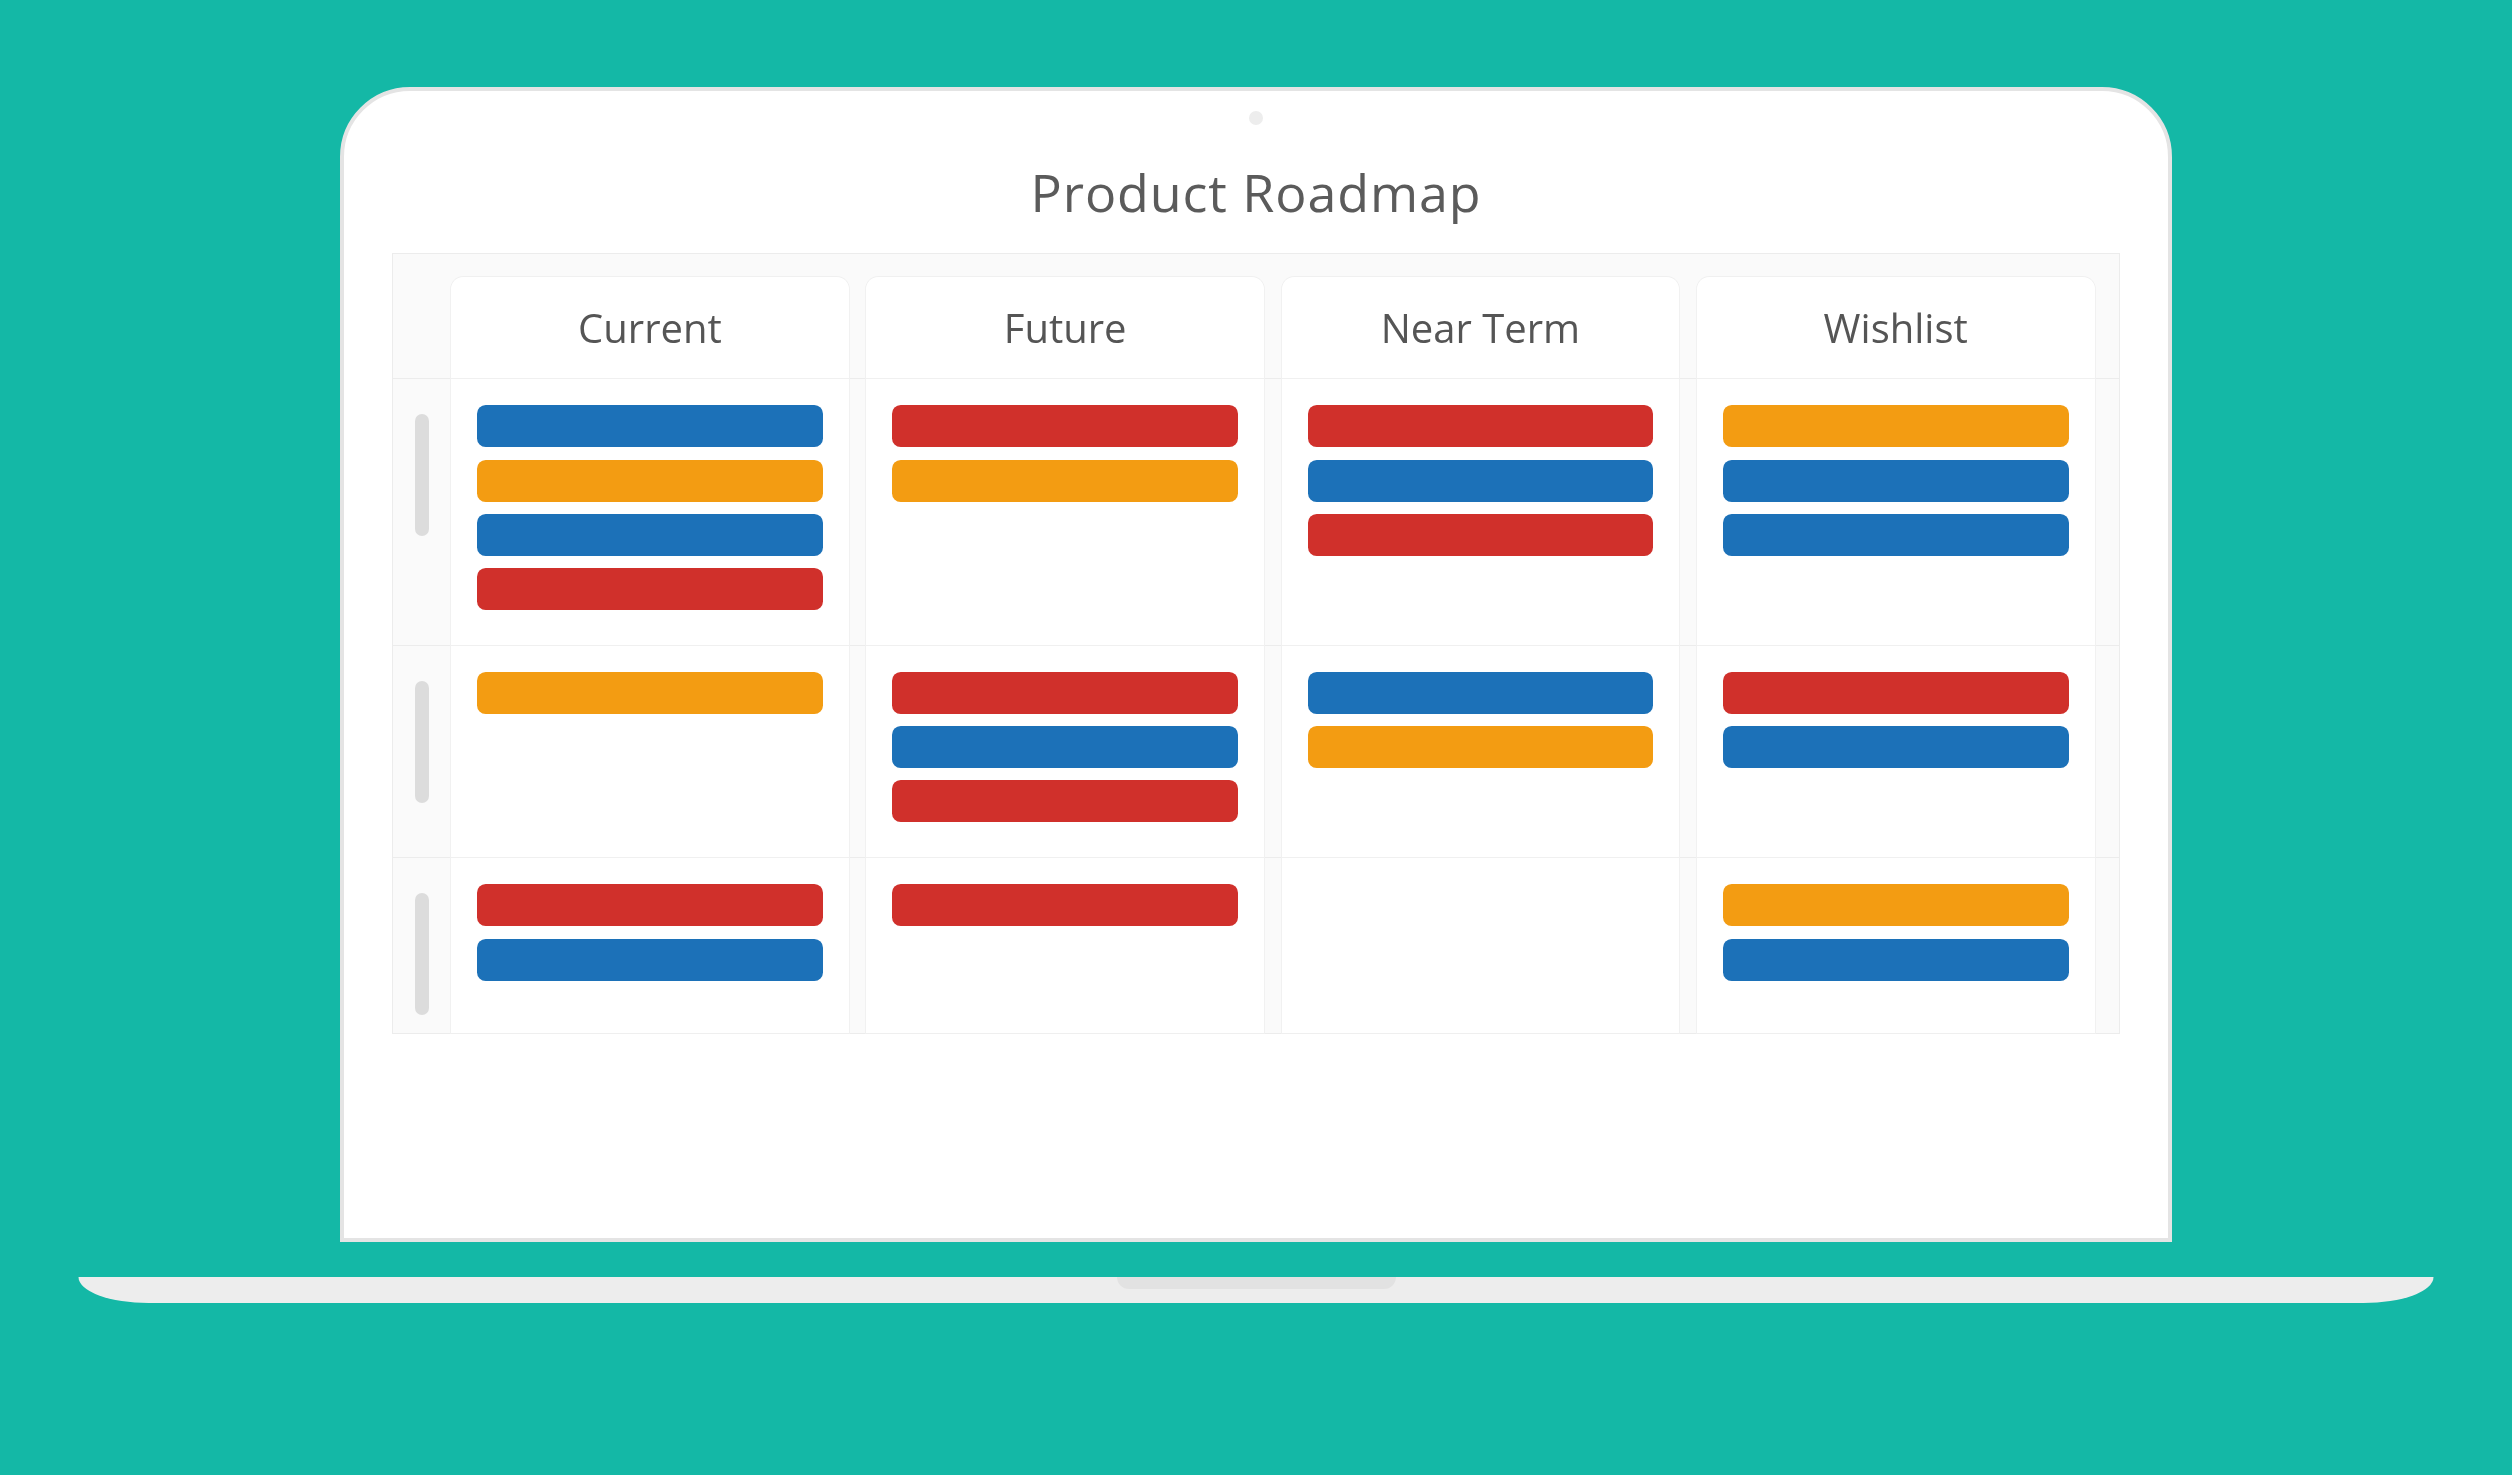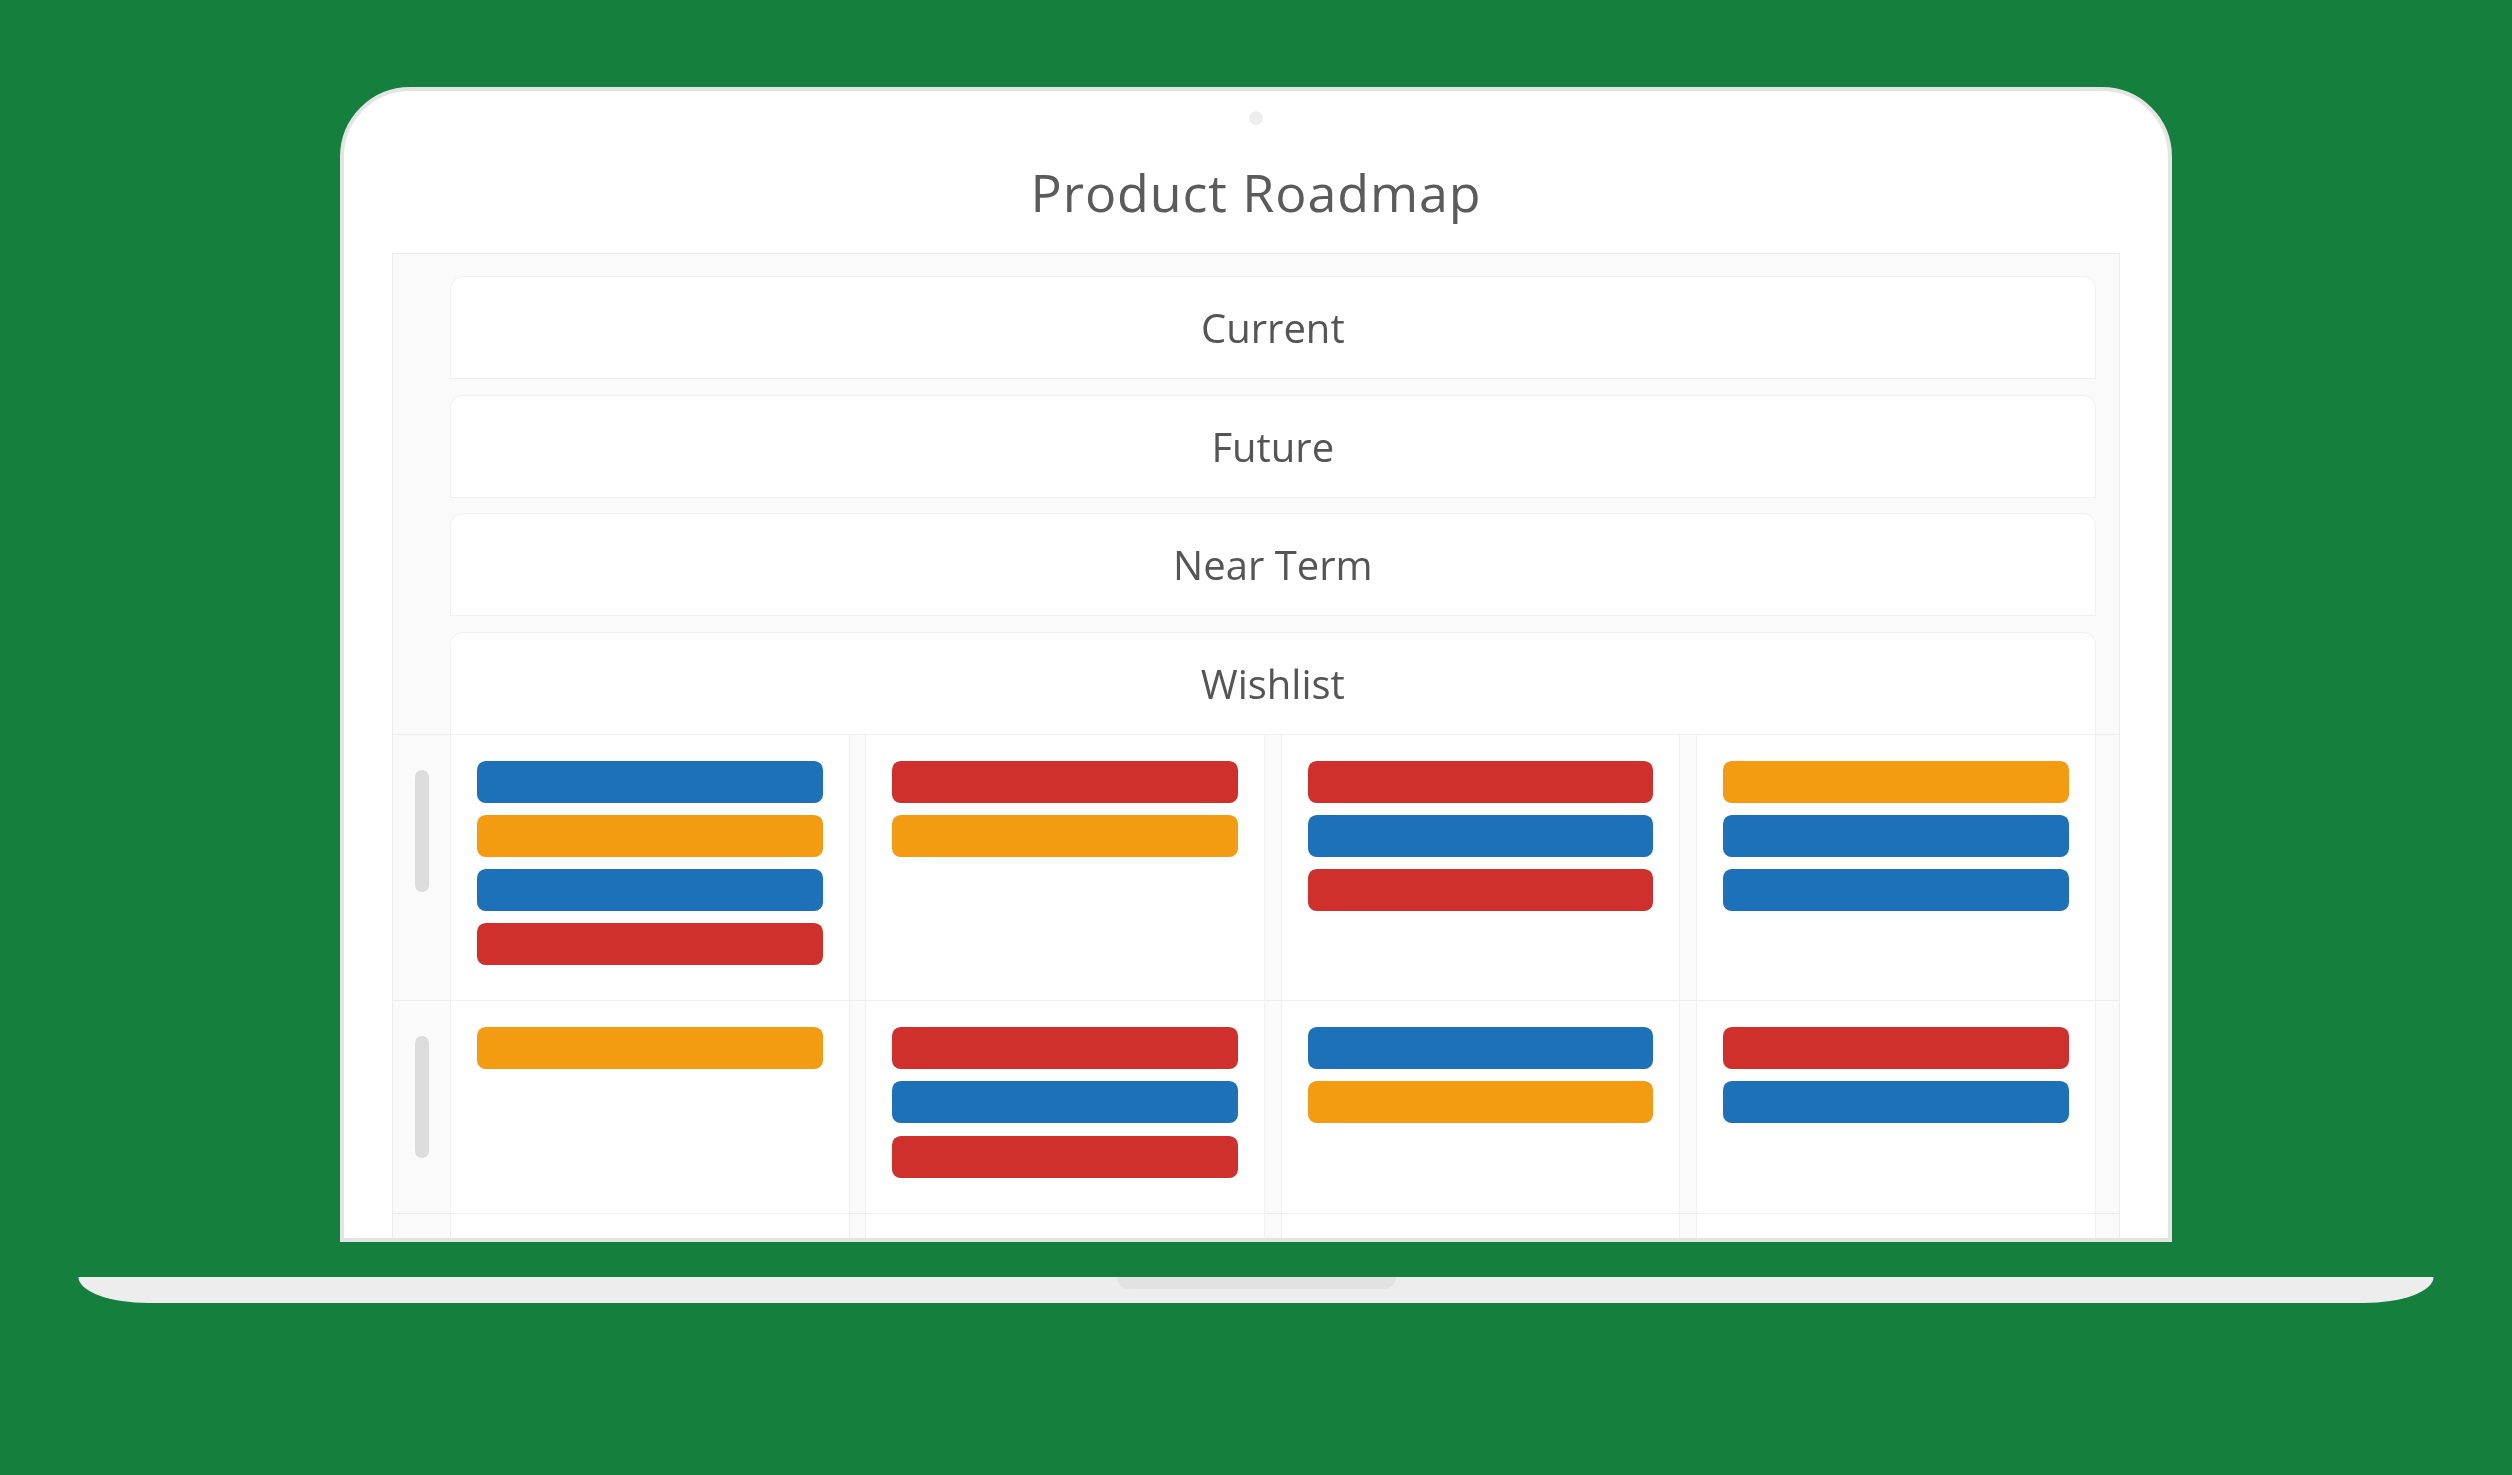--- a/index.html
+++ b/index.html
@@ -16,7 +16,7 @@
     width: 2512px;
     height: 1476px;
     margin: 0 auto;
-    background: #15803d;
+    background: #14b8a6;
   }
 
   

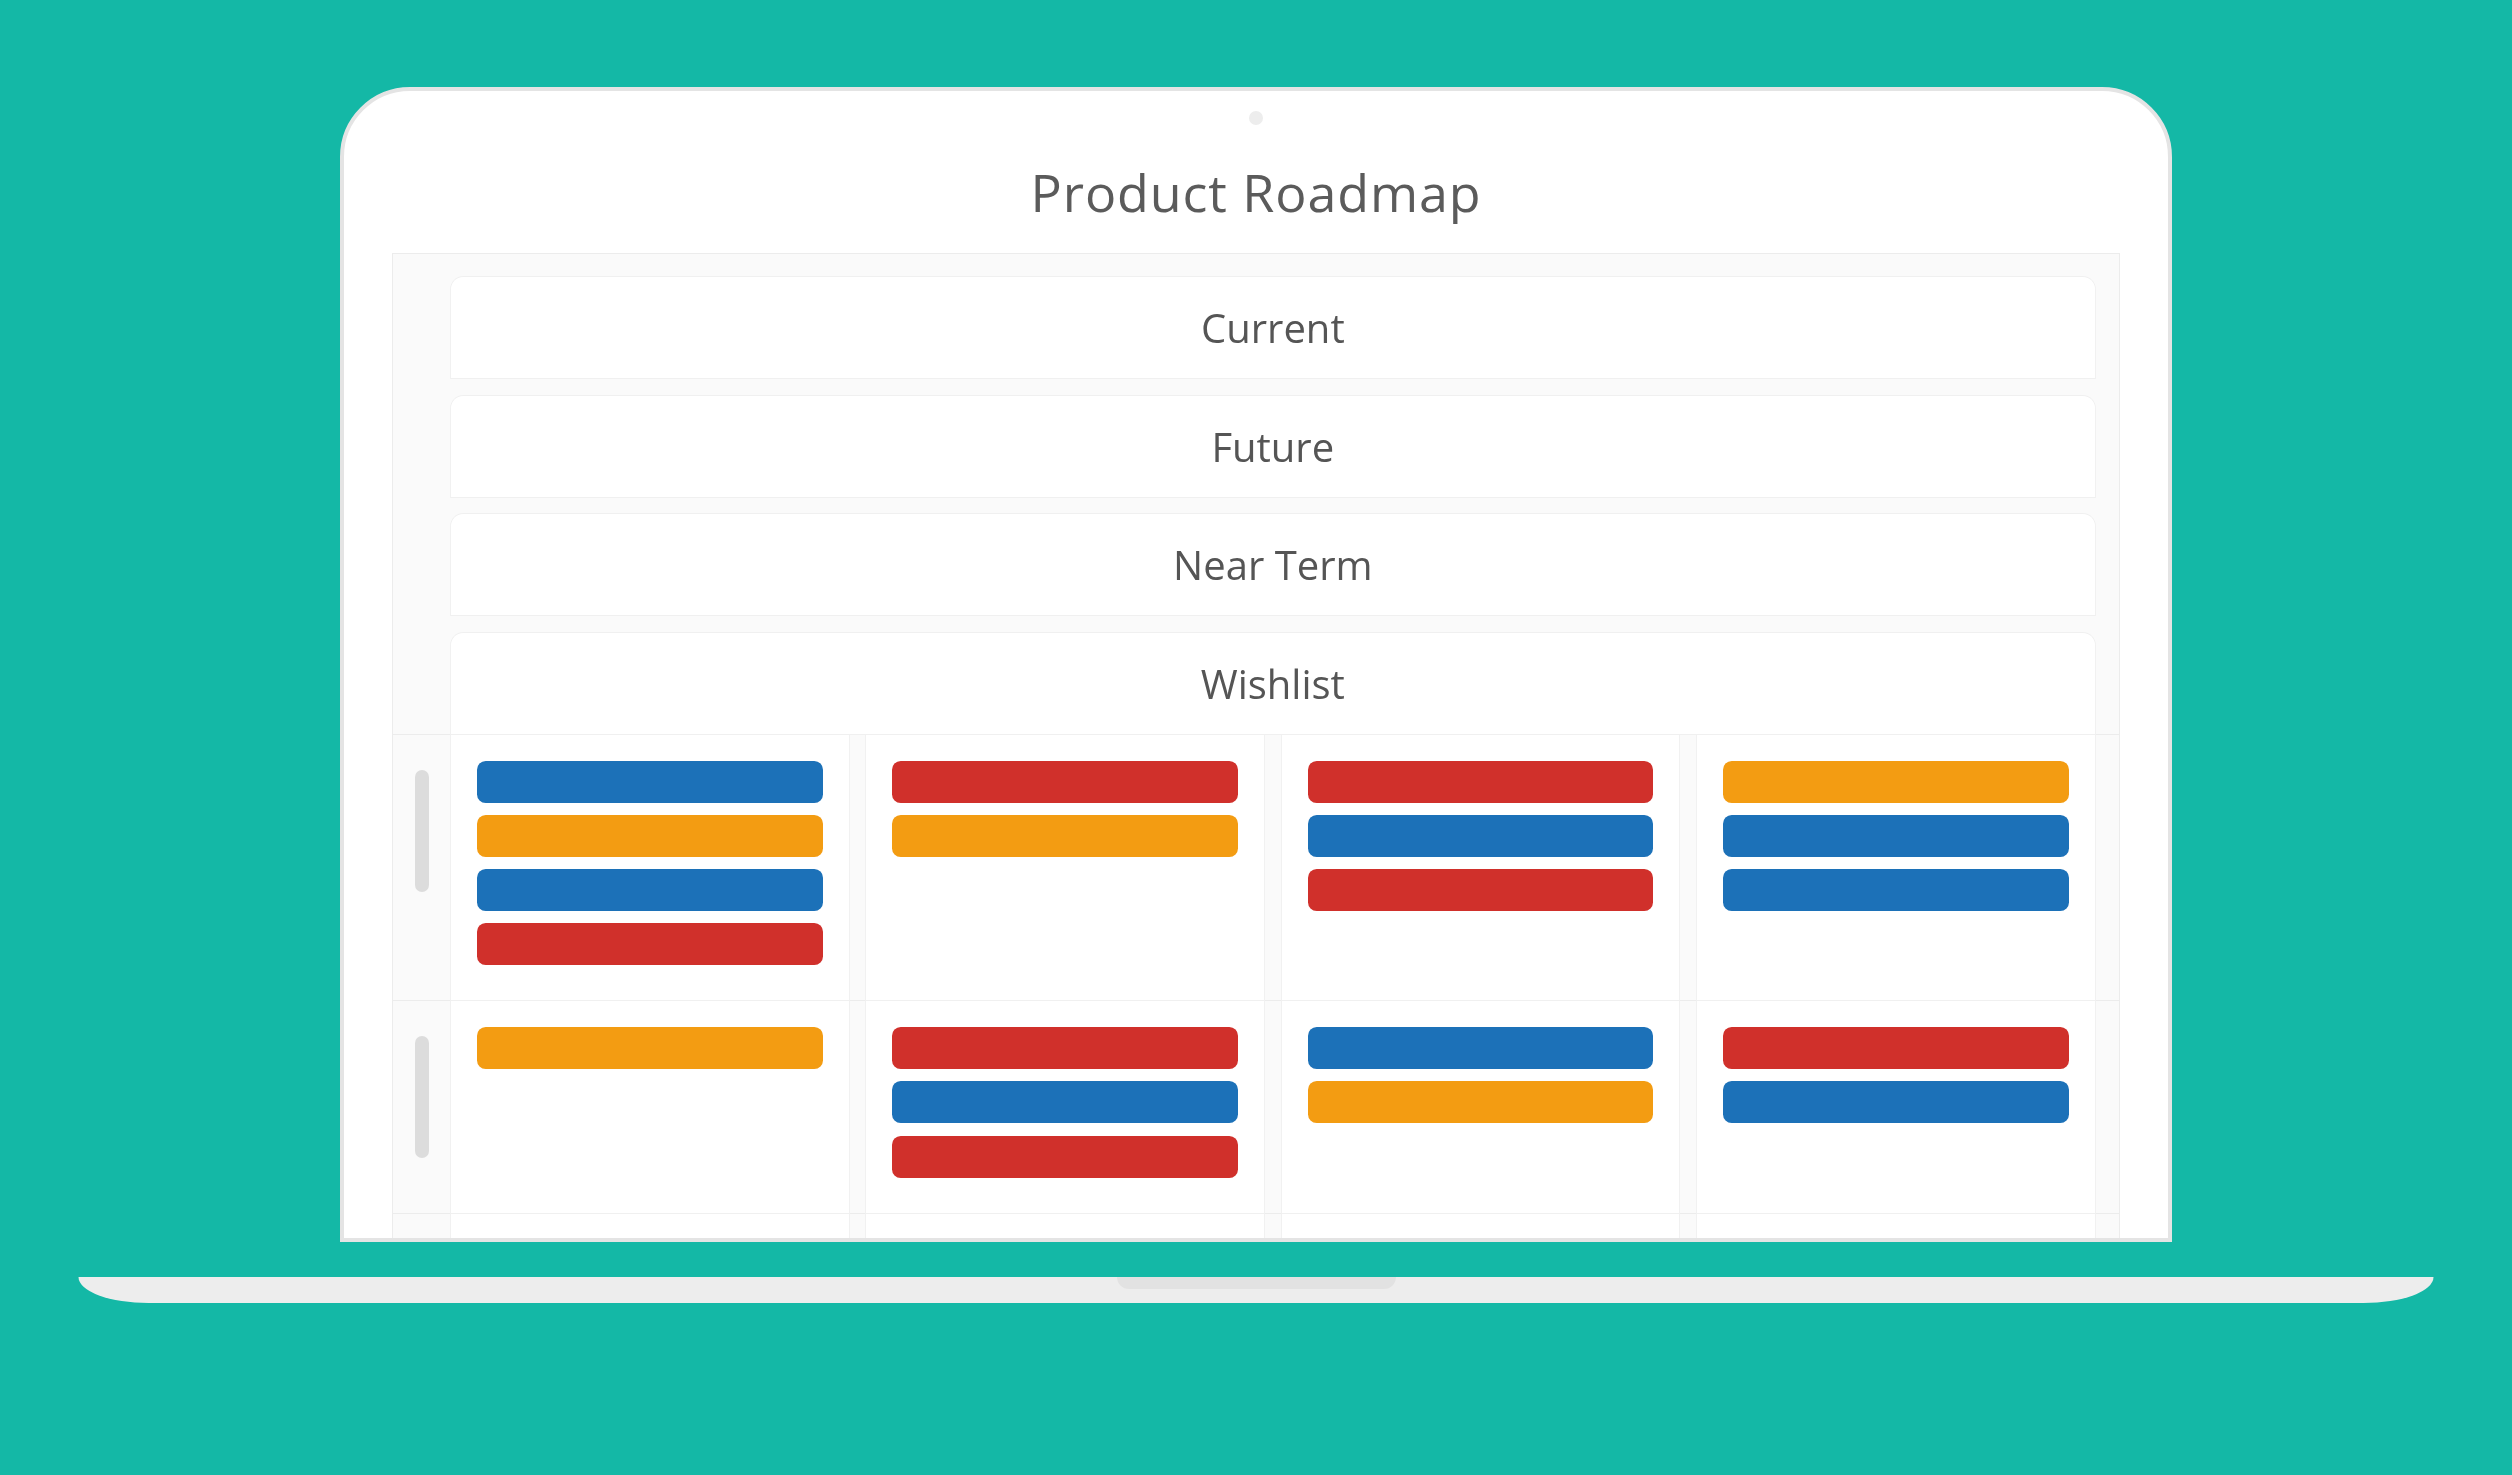--- a/index.html
+++ b/index.html
@@ -105,7 +105,6 @@
     gap: 17.4px;
     padding: 23px 24.4px 0 58px;
     box-sizing: border-box;
-    flex-direction: column;
   }
   .col-header {
     flex: 1 1 0;

